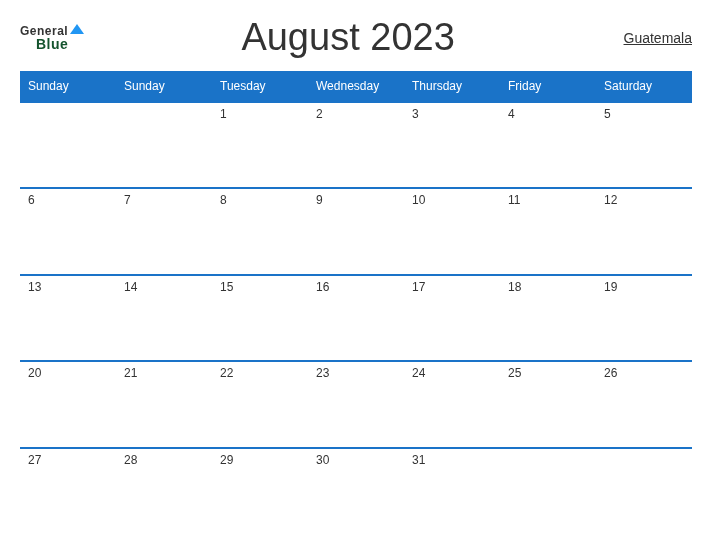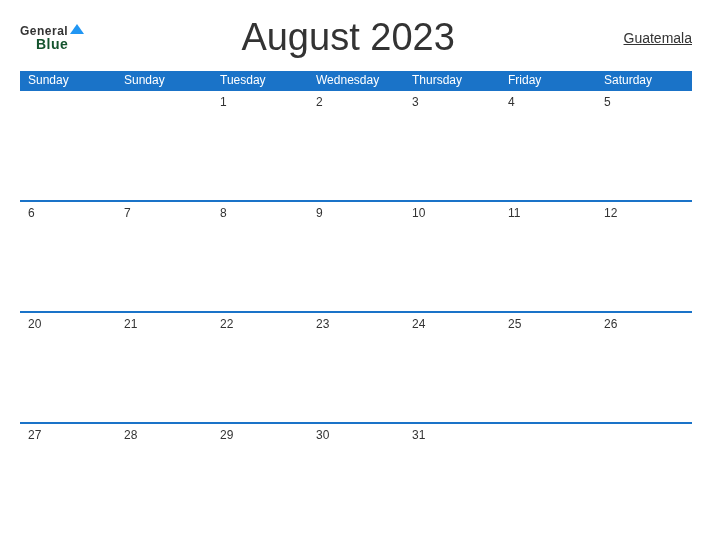--- a/index.html
+++ b/index.html
@@ -86,7 +86,7 @@
       font-size: 12px;
       font-weight: normal;
       text-align: left;
-      padding: 2px 8px;
+      padding: 8px 8px;
       border: none;
     }
     .calendar-table tbody tr {

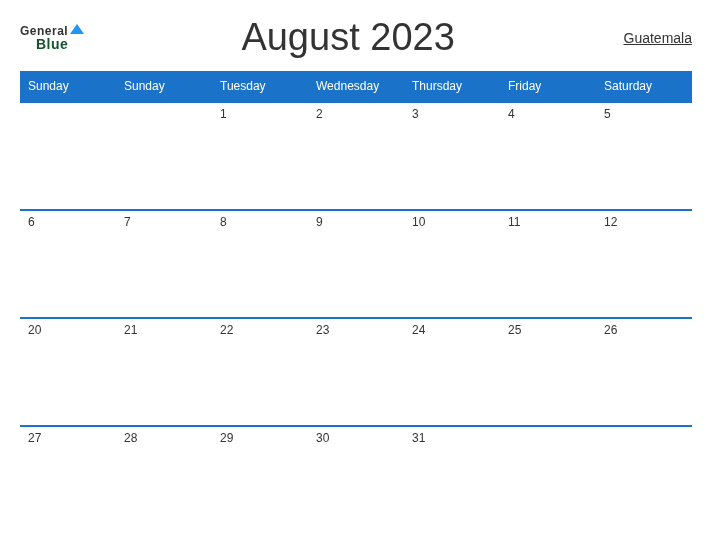--- a/index.html
+++ b/index.html
@@ -158,6 +158,15 @@
           <td><span class="day-num">12</span></td>
         </tr>
         <tr>
+          <td><span class="day-num">13</span></td>
+          <td><span class="day-num">14</span></td>
+          <td><span class="day-num">15</span></td>
+          <td><span class="day-num">16</span></td>
+          <td><span class="day-num">17</span></td>
+          <td><span class="day-num">18</span></td>
+          <td><span class="day-num">19</span></td>
+        </tr>
+        <tr>
           <td><span class="day-num">20</span></td>
           <td><span class="day-num">21</span></td>
           <td><span class="day-num">22</span></td>

